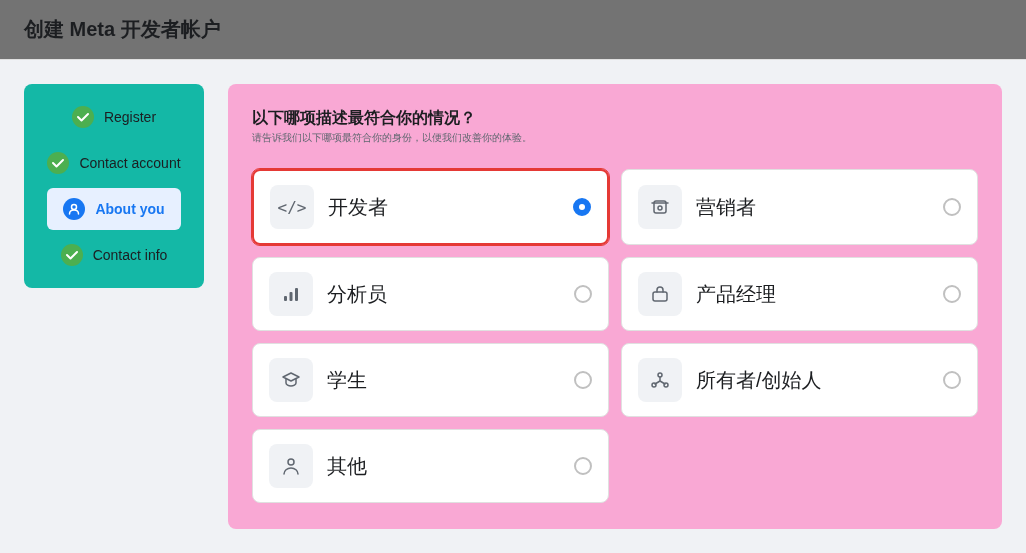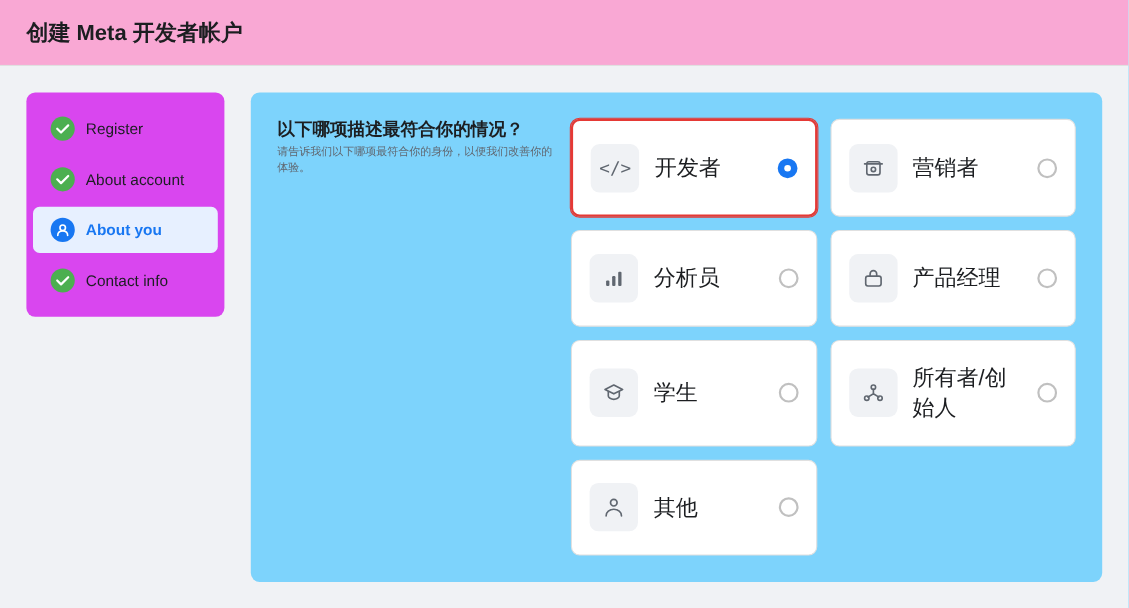--- a/index.html
+++ b/index.html
@@ -12,7 +12,7 @@
       flex-direction: column;
     }
     .page-header {
-      background: #f9a8d4;
+      background: #737373;
       padding: 16px 24px;
       border-bottom: 1px solid #e0e0e0;
     }

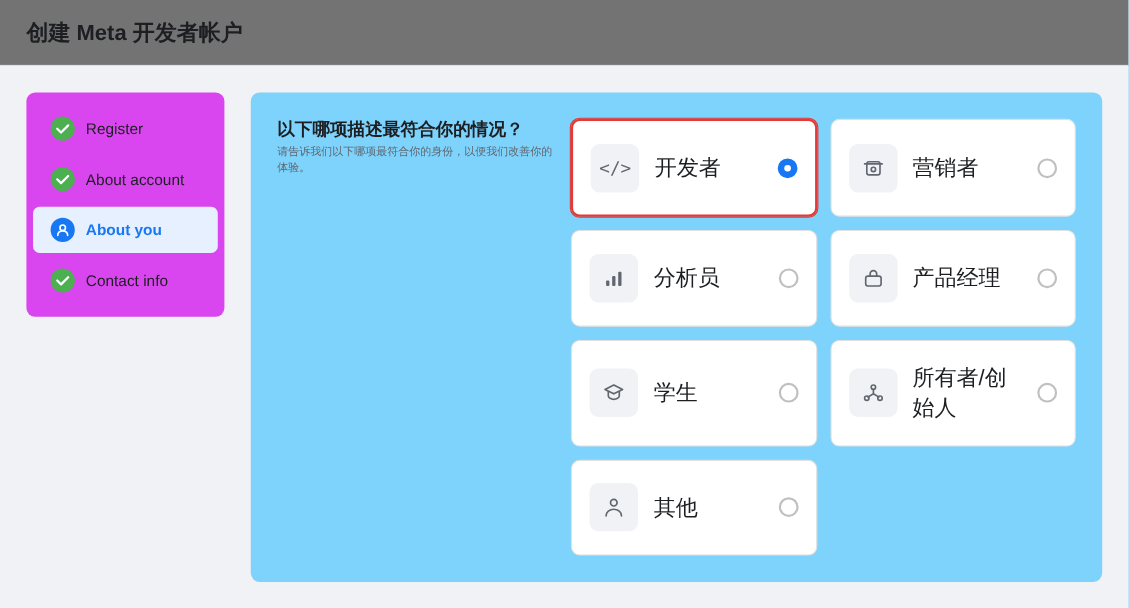--- a/index.html
+++ b/index.html
@@ -33,10 +33,11 @@
       display: flex;
       flex-direction: column;
       gap: 4px;
-      background: #d946ef;
+      background: #14b8a6;
       border-radius: 8px;
       padding: 12px 0;
       height: fit-content;
+      align-items: center;
     }
     .sidebar-item {
       display: flex;

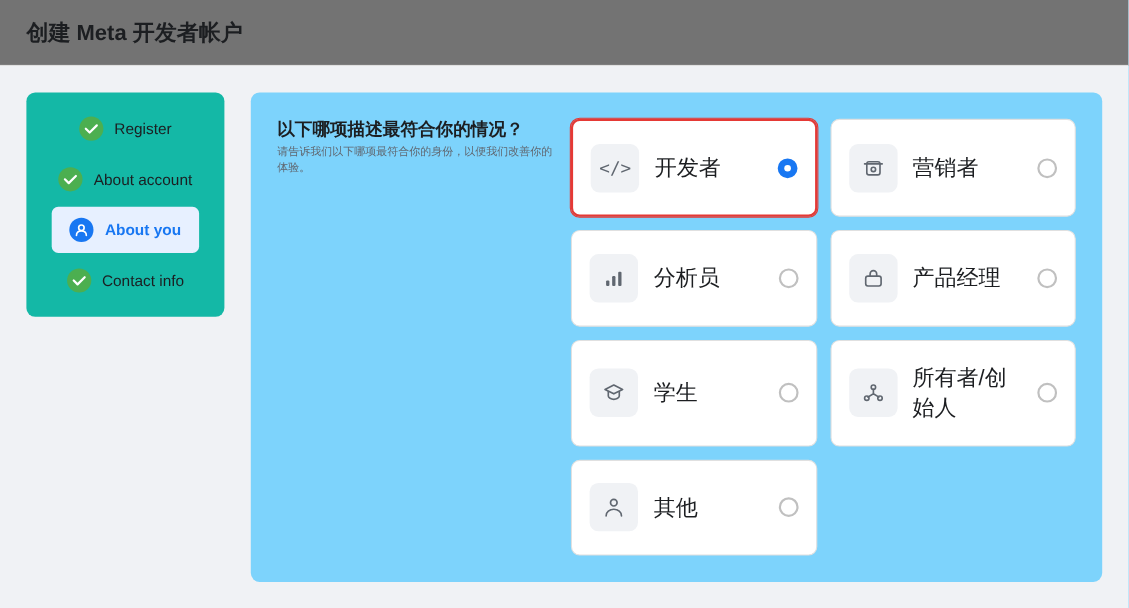--- a/index.html
+++ b/index.html
@@ -82,11 +82,11 @@
     
     .panel {
       flex: 1;
-      background: #7dd3fc;
+      background: #f9a8d4;
       border-radius: 8px;
       padding: 24px;
       display: flex;
-      flex-direction: row;
+      flex-direction: column;
       gap: 16px;
     }
     .panel-question {

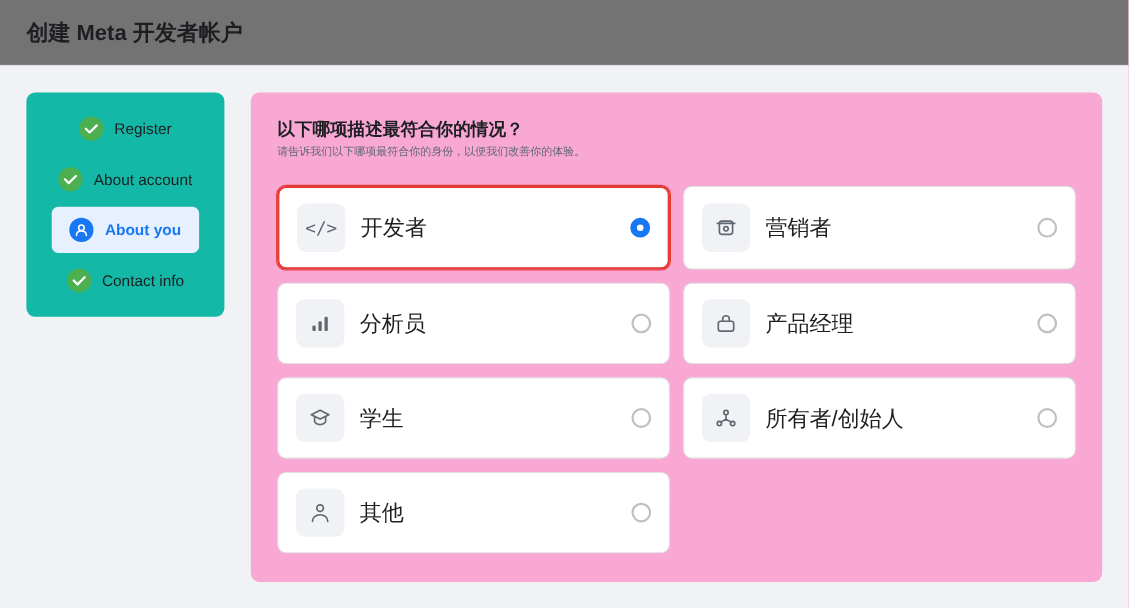--- a/index.html
+++ b/index.html
@@ -186,7 +186,7 @@
           <path d="M2 7l3.5 3.5L12 4" stroke="#fff" stroke-width="2" stroke-linecap="round" stroke-linejoin="round"></path>
         </svg>
       </div>
-      <span class="step-label">About account</span>
+      <span class="step-label">Contact account</span>
     </div>
 
     <div class="sidebar-item active">

